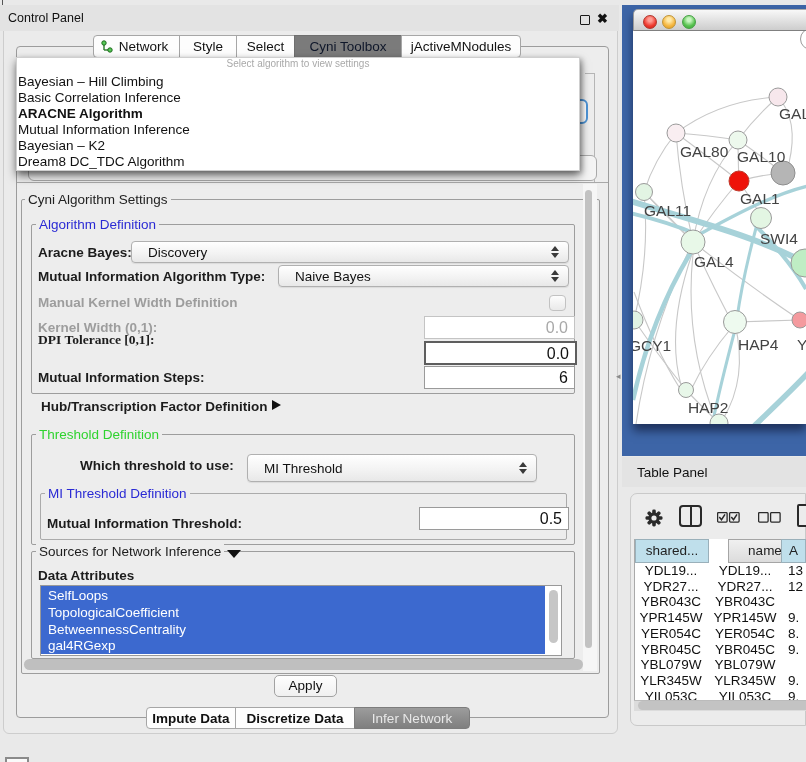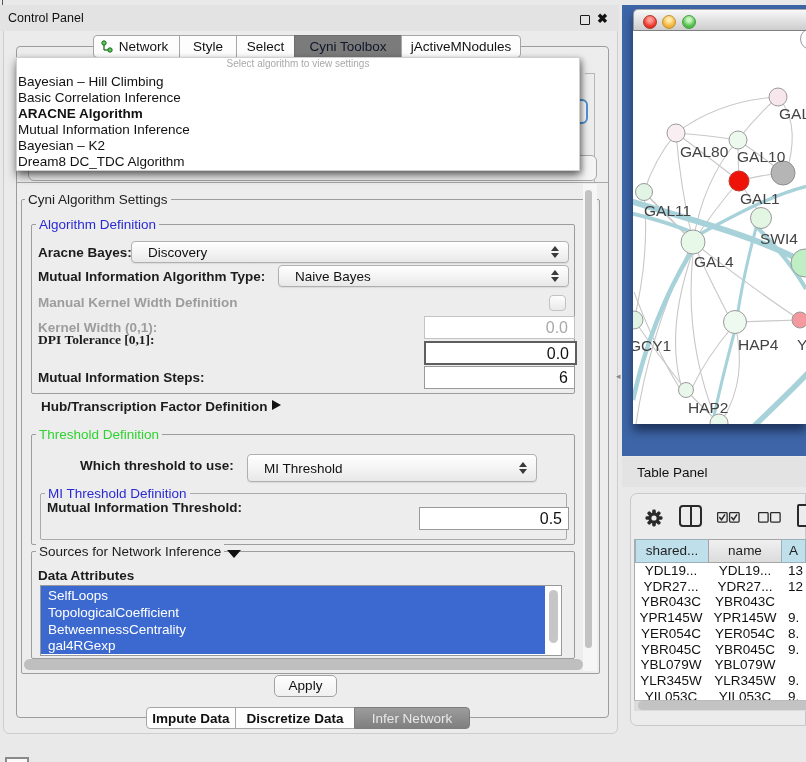--- a/index.html
+++ b/index.html
@@ -97,7 +97,7 @@
   </div>
 <div class="group" style="left:40px;top:493px;width:525px;height:45px;border-color:#ababab;"></div>
 <div class="gtitle" style="left:45px;top:486px;color:#2a2ad4;">MI Threshold Definition</div>
-<div class="lbl abs" style="left:47px;top:500px;">Mutual Information Threshold:</div>
+<div class="lbl abs" style="left:47px;top:516px;">Mutual Information Threshold:</div>
 <div class="field" style="left:419px;top:507px;width:142px;height:21px;border:1px solid #9a9a9a;">0.5</div>
 
 <div class="group" style="left:31px;top:551px;width:542px;height:106px;"></div>

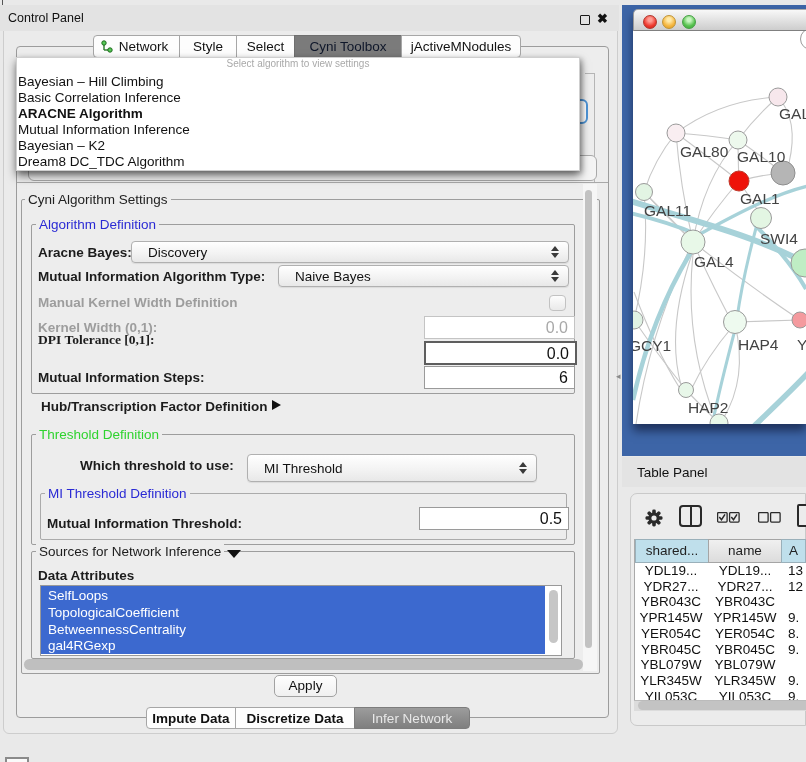--- a/index.html
+++ b/index.html
@@ -233,7 +233,7 @@
 
 <div class="abs" style="left:634px;top:539px;width:172px;height:161px;background:#fff;border-left:1px solid #aaa;box-sizing:border-box;"></div>
 <div class="abs" style="left:635px;top:539px;width:74px;height:24px;background:#bfdfeb;border:1px solid #9ab0ba;box-sizing:border-box;text-align:center;line-height:22px;font-size:13.5px;color:#222;">shared...</div>
-<div class="abs" style="left:708px;top:539px;width:74px;height:24px;background:linear-gradient(#f0f0f0,#dcdcdc);border:1px solid #a5a5a5;box-sizing:border-box;text-align:center;line-height:22px;font-size:13.5px;color:#222;">name</div>
+<div class="abs" style="left:728px;top:539px;width:74px;height:24px;background:linear-gradient(#f0f0f0,#dcdcdc);border:1px solid #a5a5a5;box-sizing:border-box;text-align:center;line-height:22px;font-size:13.5px;color:#222;">name</div>
 <div class="abs" style="left:781px;top:539px;width:25px;height:24px;background:#bfdfeb;border:1px solid #9ab0ba;box-sizing:border-box;text-align:center;line-height:22px;font-size:13.5px;color:#222;">A</div>
 <div class="abs" style="left:634px;top:563px;width:74px;text-align:center;font-size:13.5px;color:#111;line-height:15.7px;">YDL19...<br>YDR27...<br>YBR043C<br>YPR145W<br>YER054C<br>YBR045C<br>YBL079W<br>YLR345W<br>YIL053C</div>
 <div class="abs" style="left:708px;top:563px;width:74px;text-align:center;font-size:13.5px;color:#111;line-height:15.7px;">YDL19...<br>YDR27...<br>YBR043C<br>YPR145W<br>YER054C<br>YBR045C<br>YBL079W<br>YLR345W<br>YIL053C</div>

